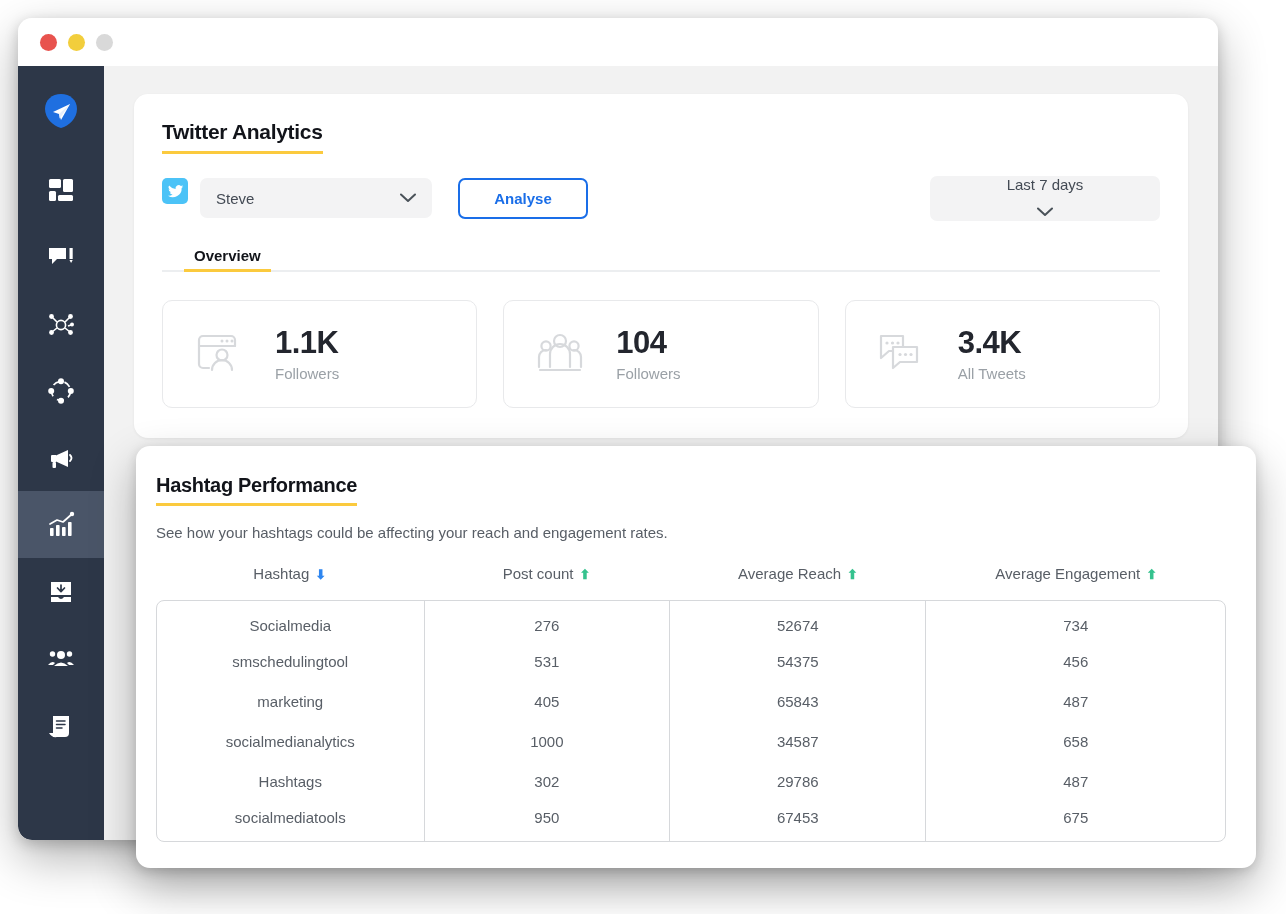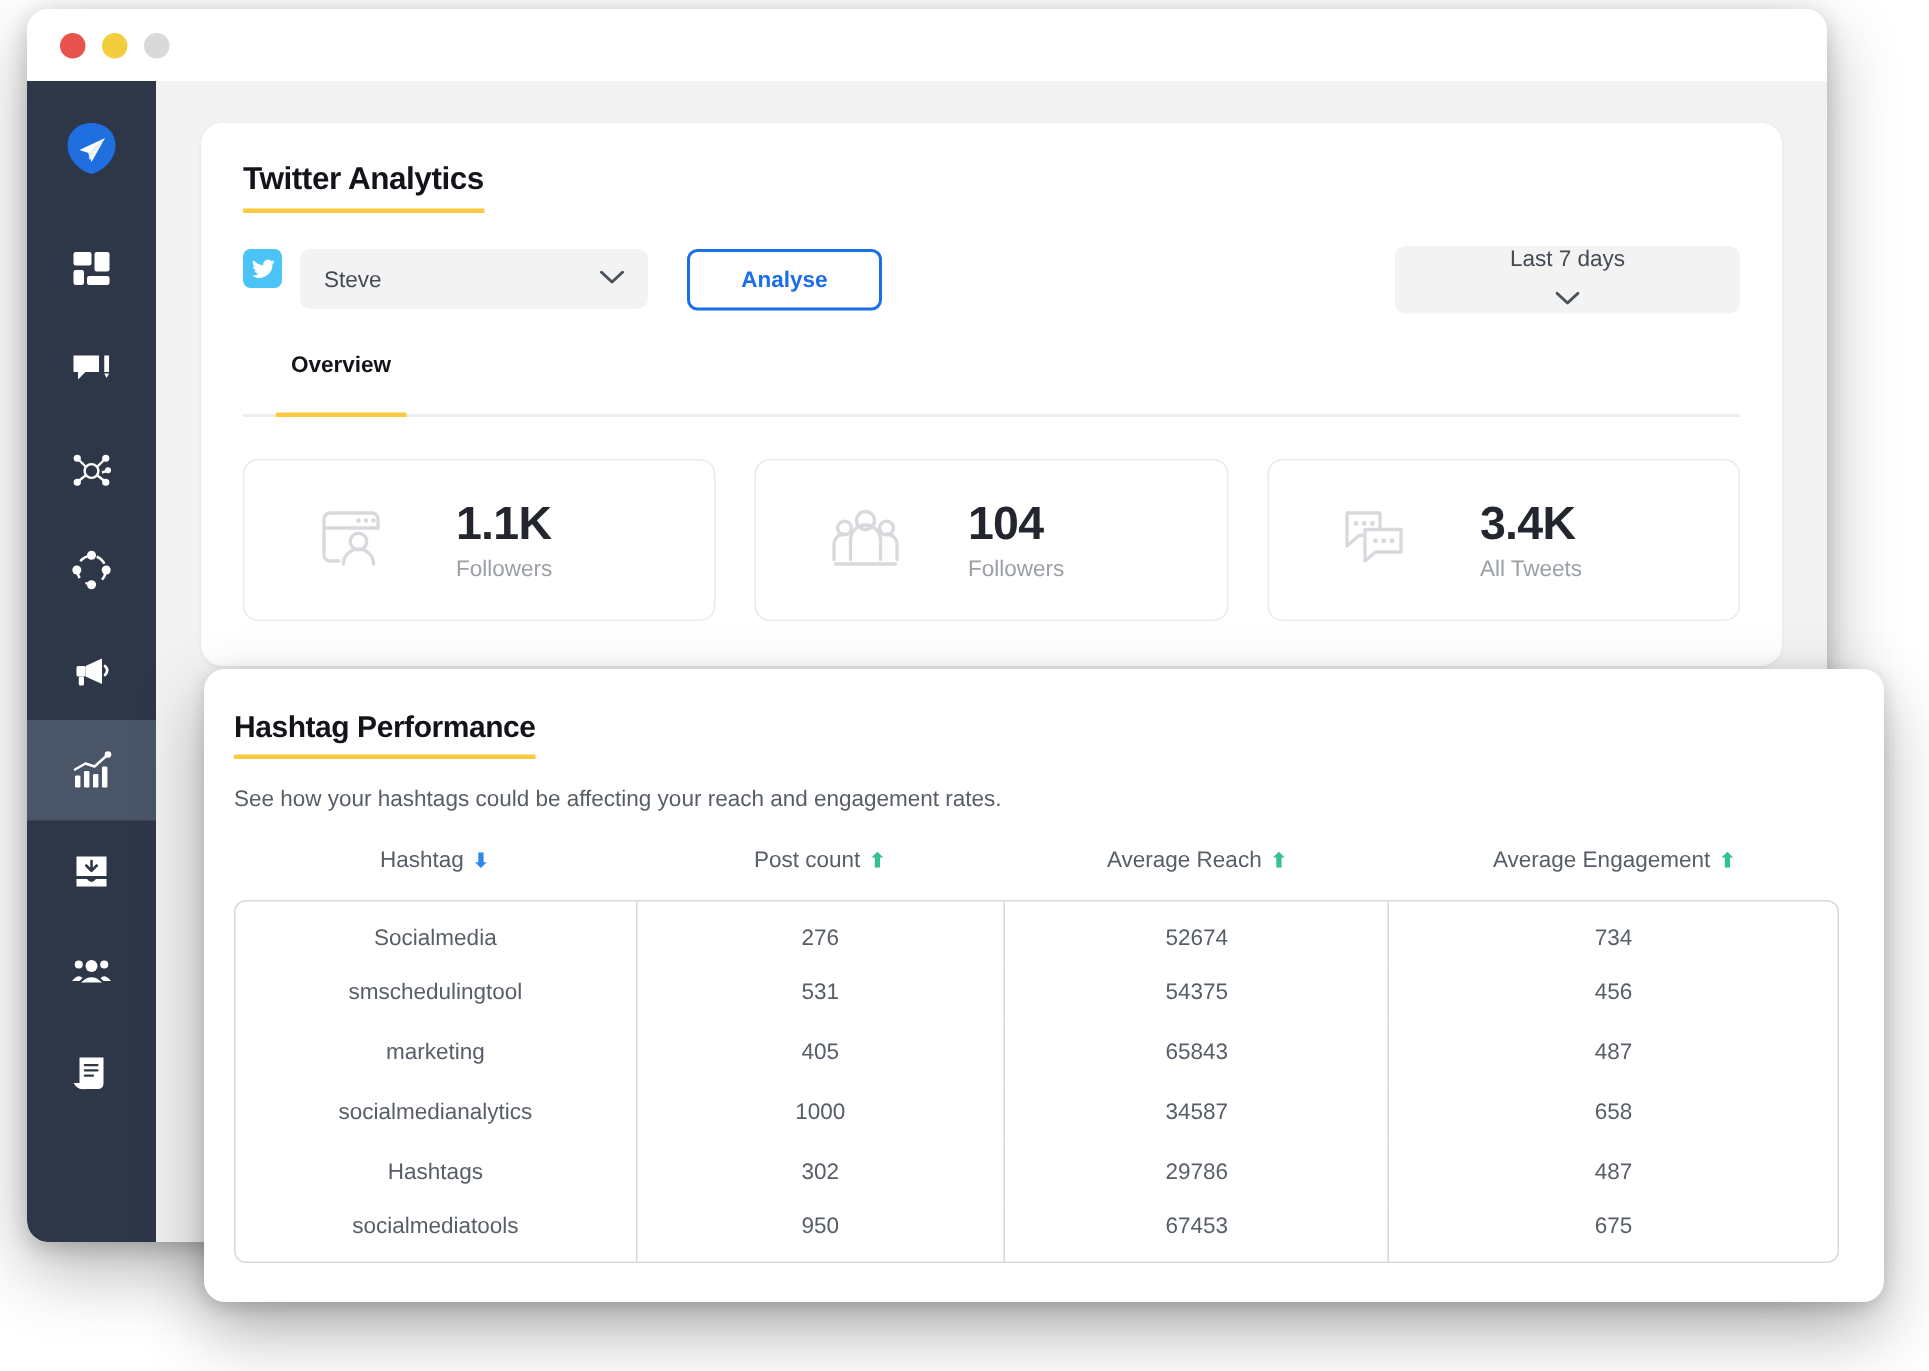--- a/index.html
+++ b/index.html
@@ -15,7 +15,7 @@
   
   .browser {
     position: absolute;
-    left: 18px; top: 6px;
+    left: 18px; top: 18px;
     width: 1200px; height: 822px;
     background: #f2f2f2;
     border-radius: 14px;

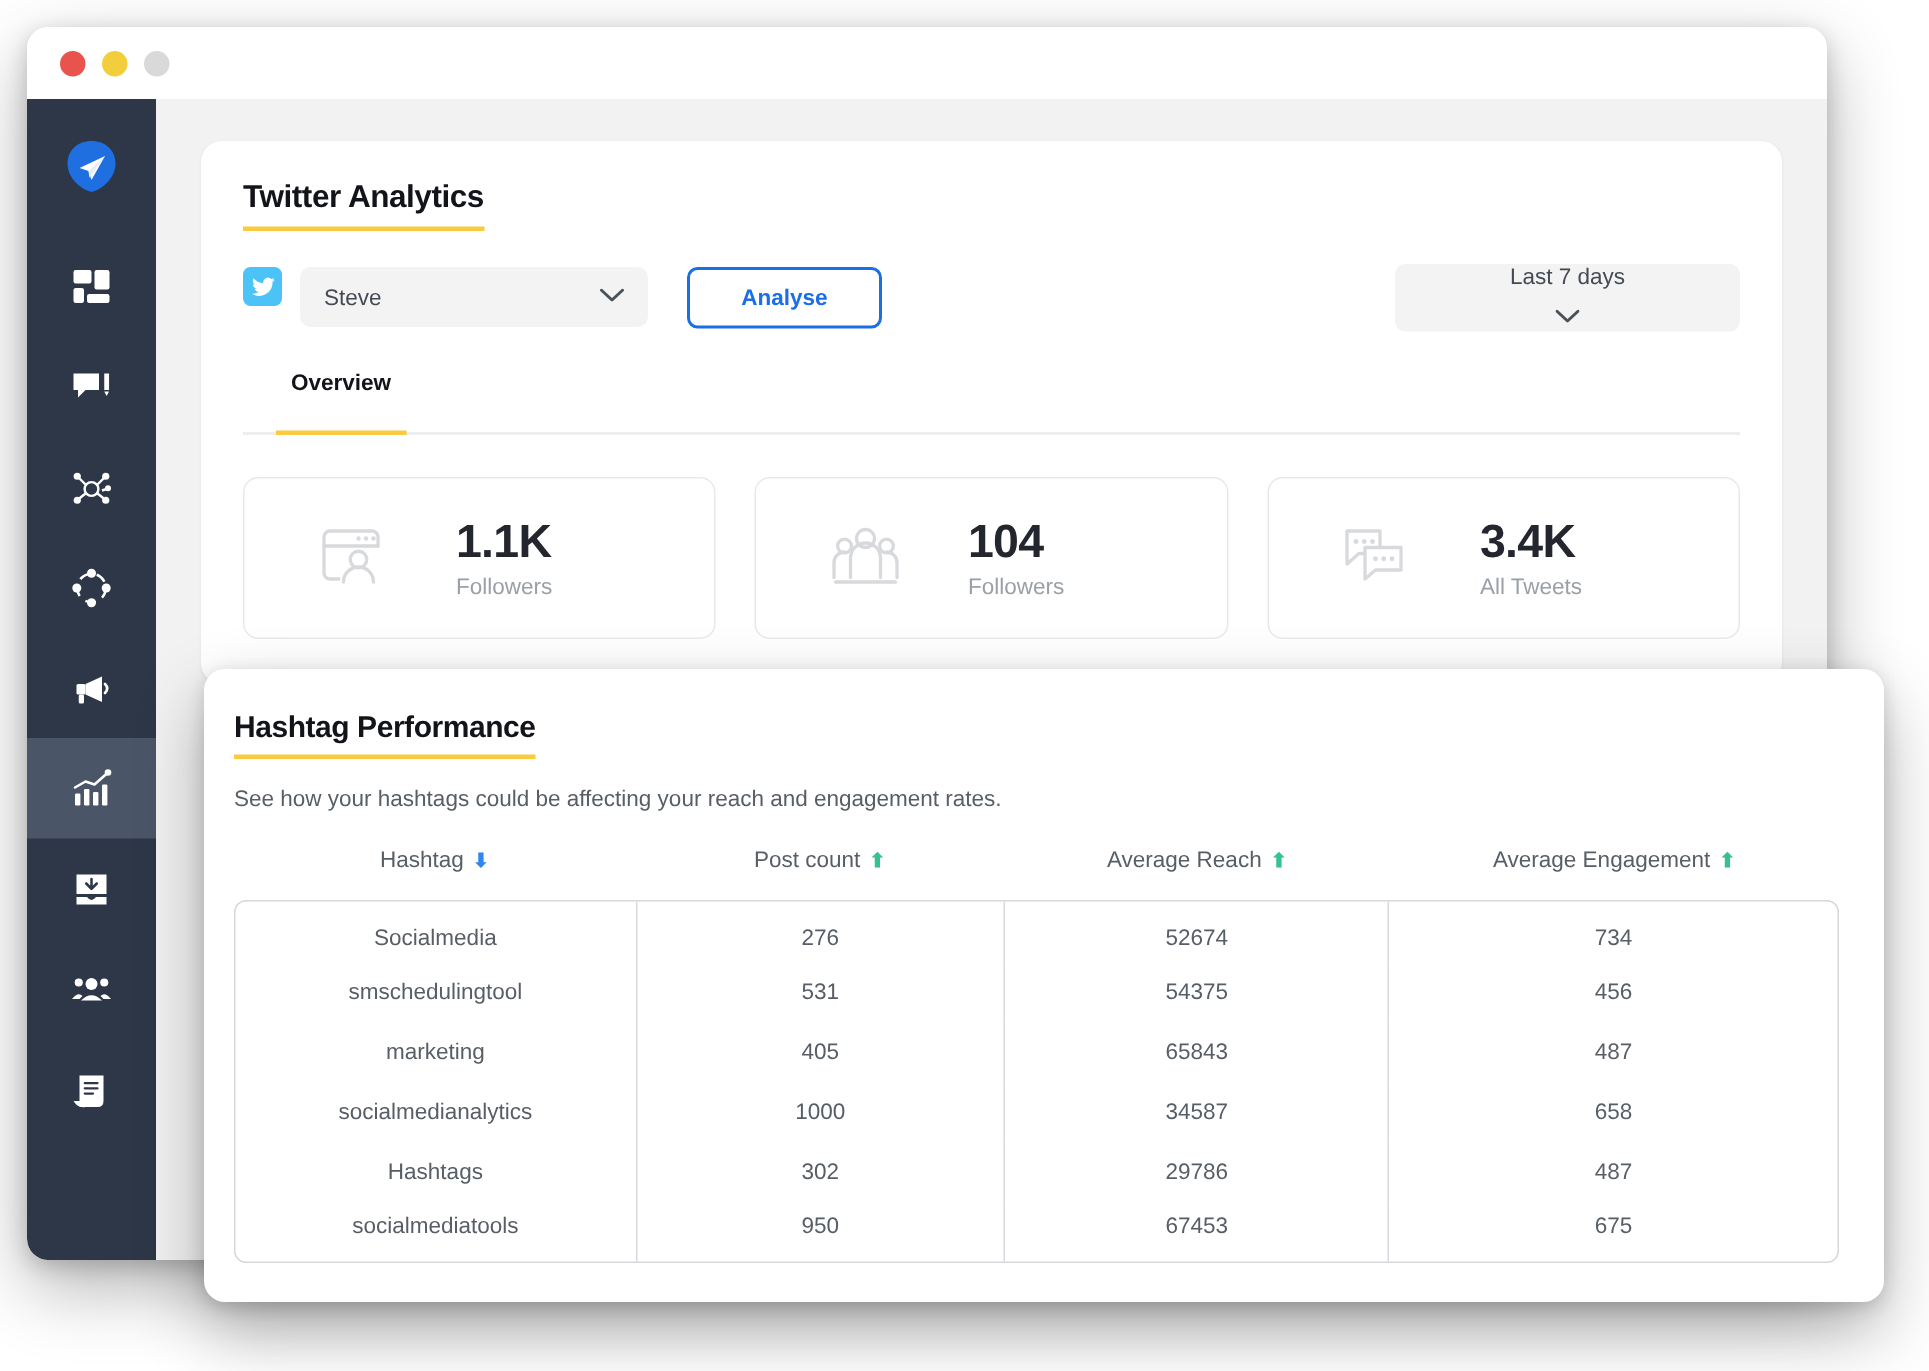--- a/index.html
+++ b/index.html
@@ -112,7 +112,7 @@
   }
   .tab {
     font-size: 15px; font-weight: bold; color: #12141a;
-    padding: 0 10px 23px 10px; margin-left: 22px;
+    padding: 0 10px 5px 10px; margin-left: 22px;
     cursor: pointer;
   }
   .tab.active { border-bottom: 3px solid #fbca3e; margin-bottom: -2px; }

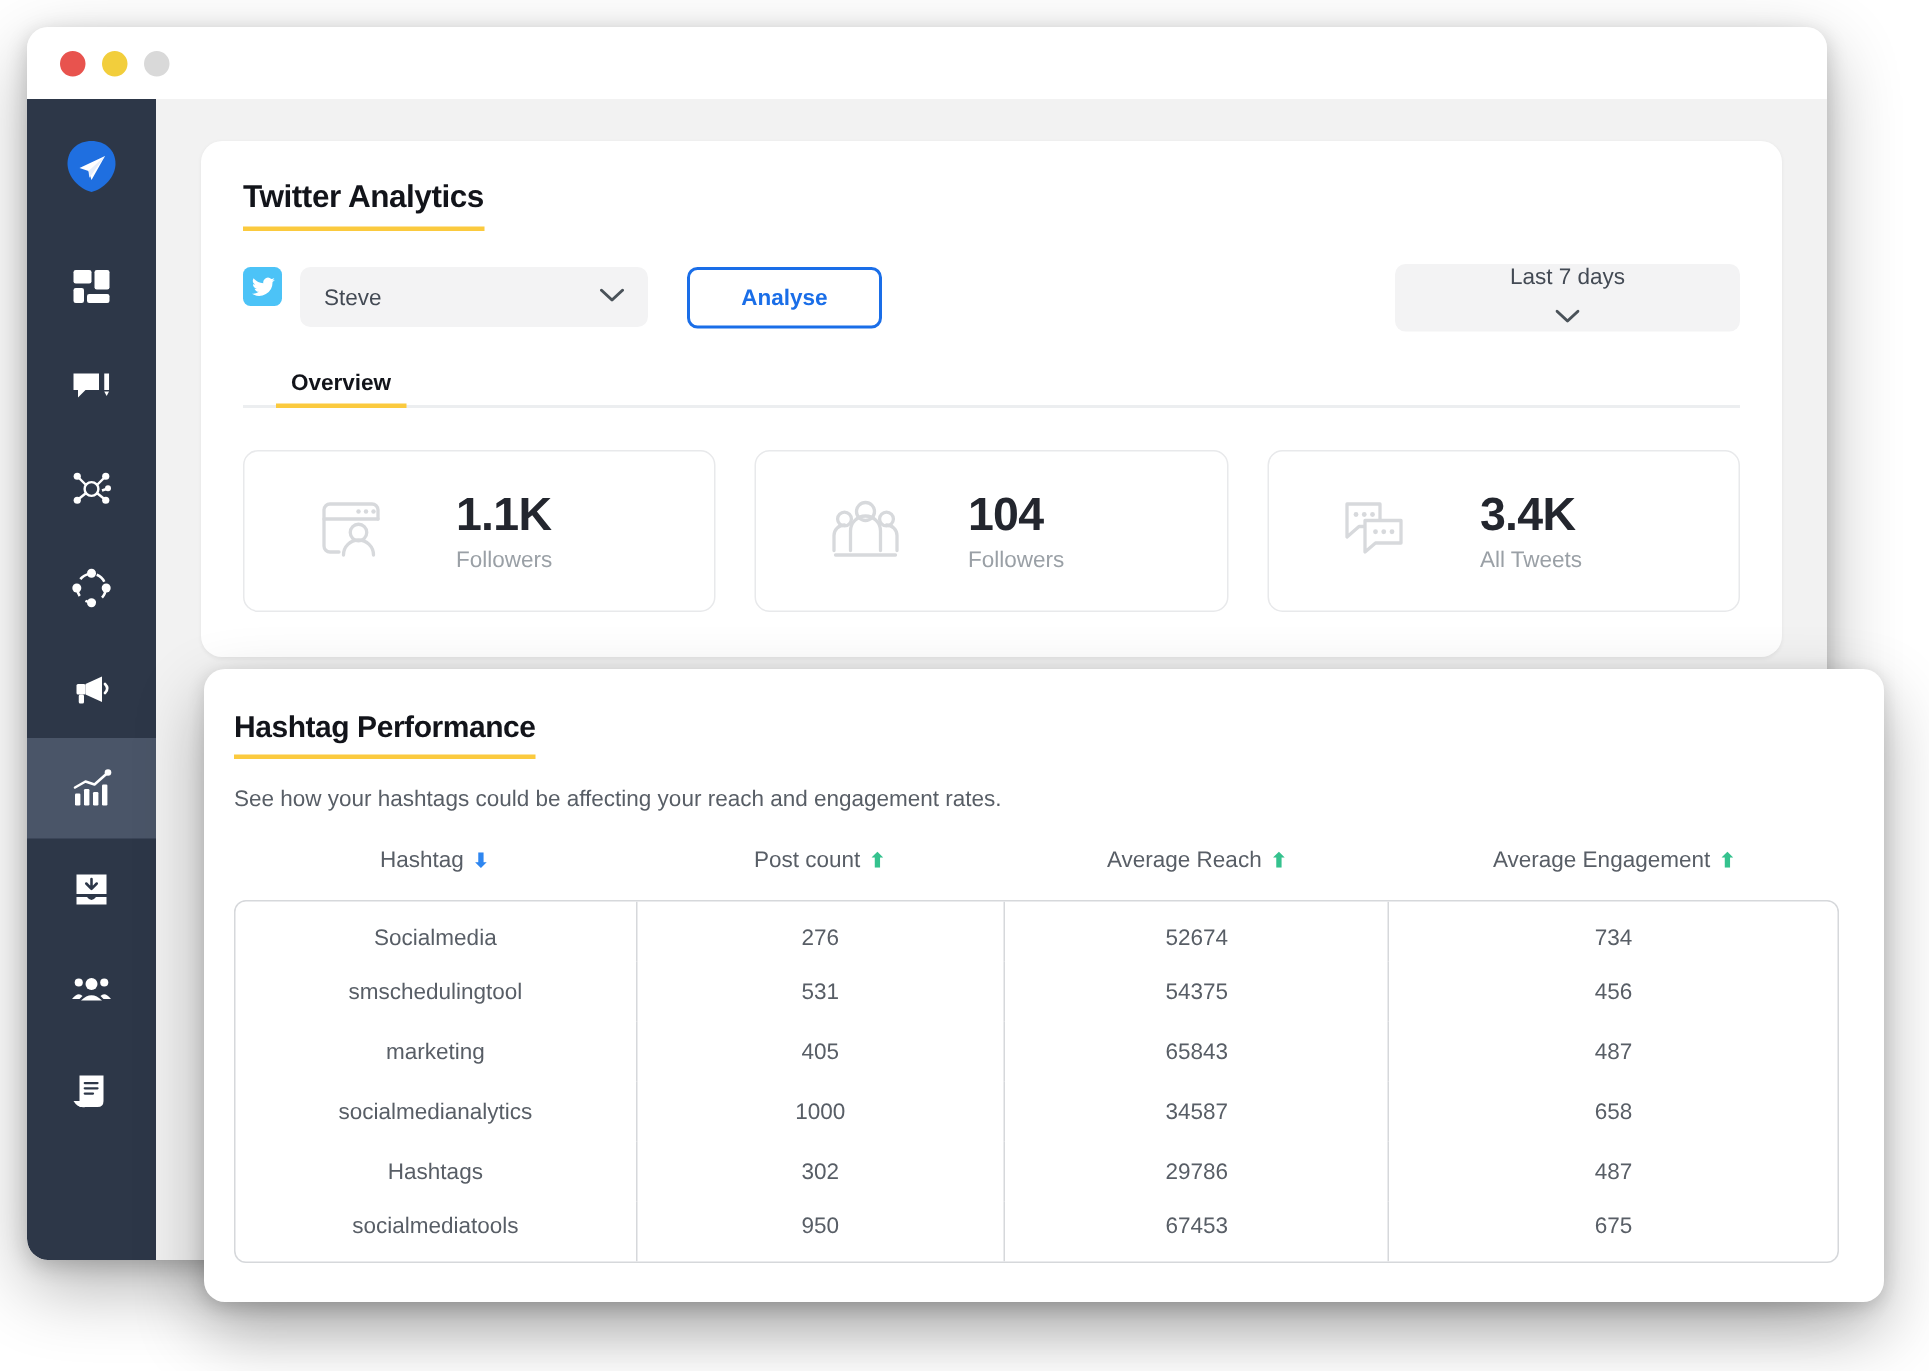--- a/index.html
+++ b/index.html
@@ -123,7 +123,7 @@
   .stat-card {
     flex: 1; height: 108px;
     border: 1px solid #e8e9eb; border-radius: 10px;
-    display: flex; align-items: center; padding-left: 45px; gap: 40px;
+    display: flex; align-items: center; padding-left: 28px; gap: 28px;
   }
   .stat-num {
     font-size: 31px; font-weight: bold; color: #23262e;

